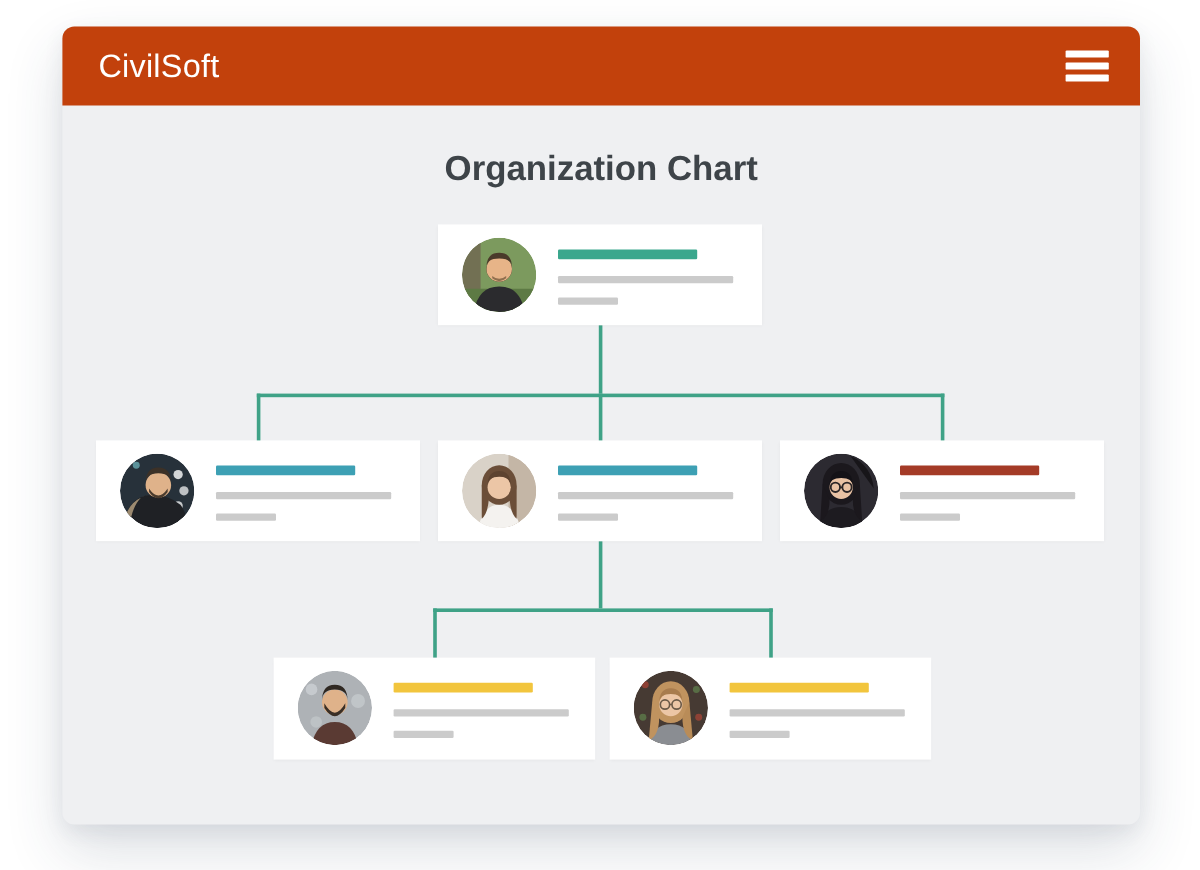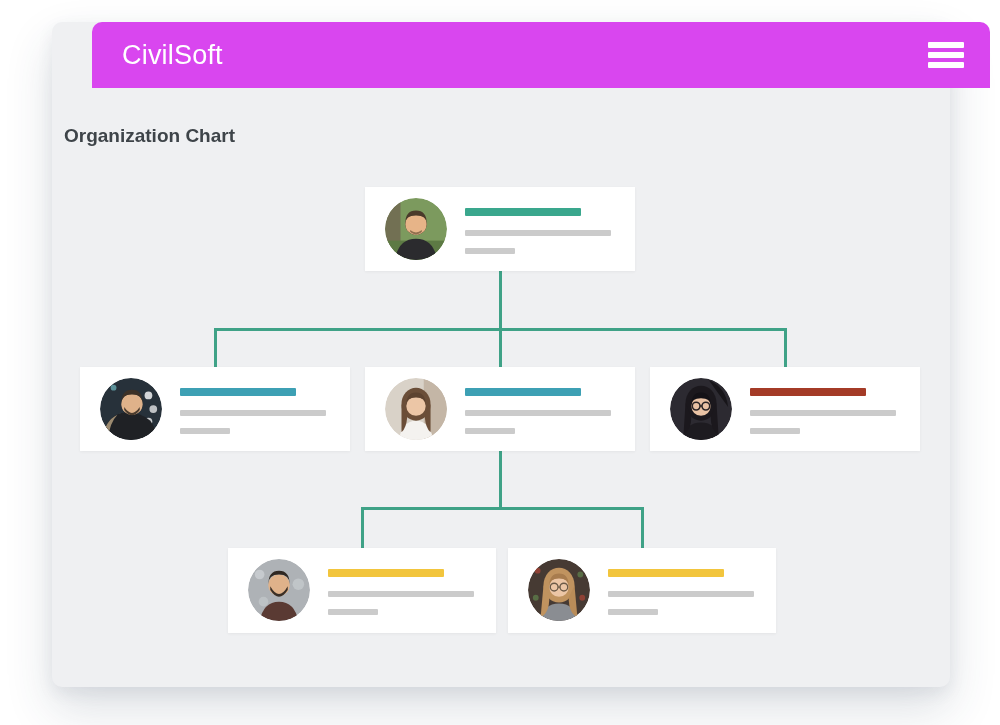--- a/index.html
+++ b/index.html
@@ -69,7 +69,7 @@
 <div class="stage">
   <div class="panel" style="background: rgb(239, 240, 242);">
 
-    <div class="app-header" style="background: #d946ef; margin-left: 40px;">
+    <div class="app-header" style="background: #c2410c;">
       <div class="brand">CivilSoft</div>
       <button class="hamburger" aria-label="hamburger-menu-icon">
         <span></span>

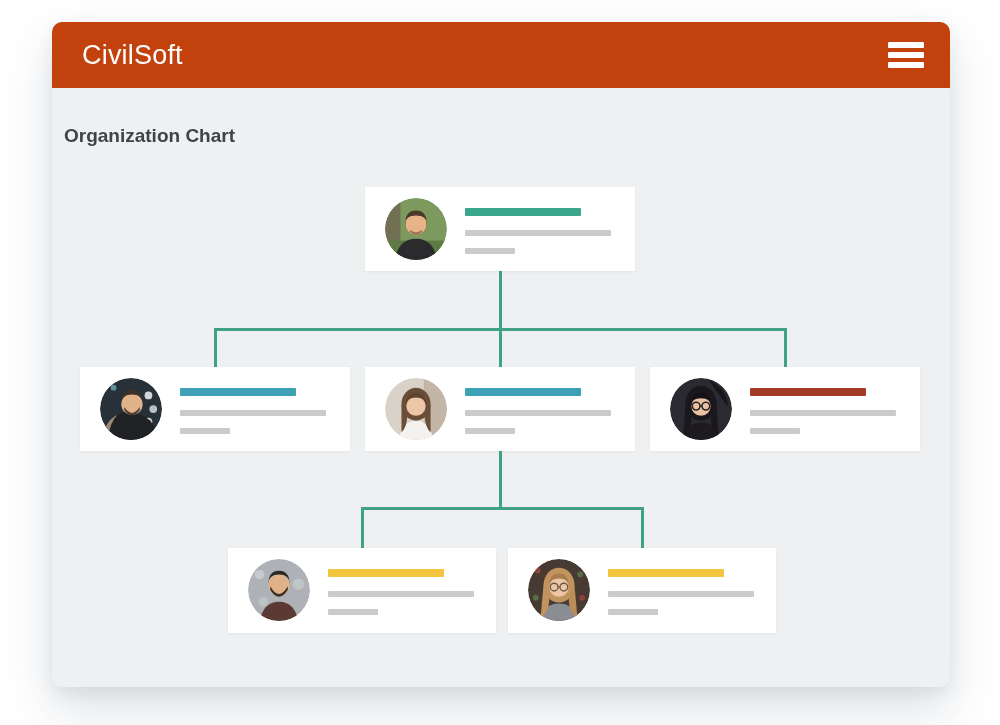--- a/index.html
+++ b/index.html
@@ -24,8 +24,8 @@
   .hamburger span { display:block; width:100%; height:6px; background:#ffffff; border-radius:1px; }
 
   .chart-title {
-    position:absolute; left:12px; top:103px; width:100%;
-    font-size:19px; font-weight:600; color:#3e4449;
+    position:absolute; left:0; top:103px; width:100%;
+    text-align:center; font-size:29px; font-weight:600; color:#3e4449;
   }
 
   

